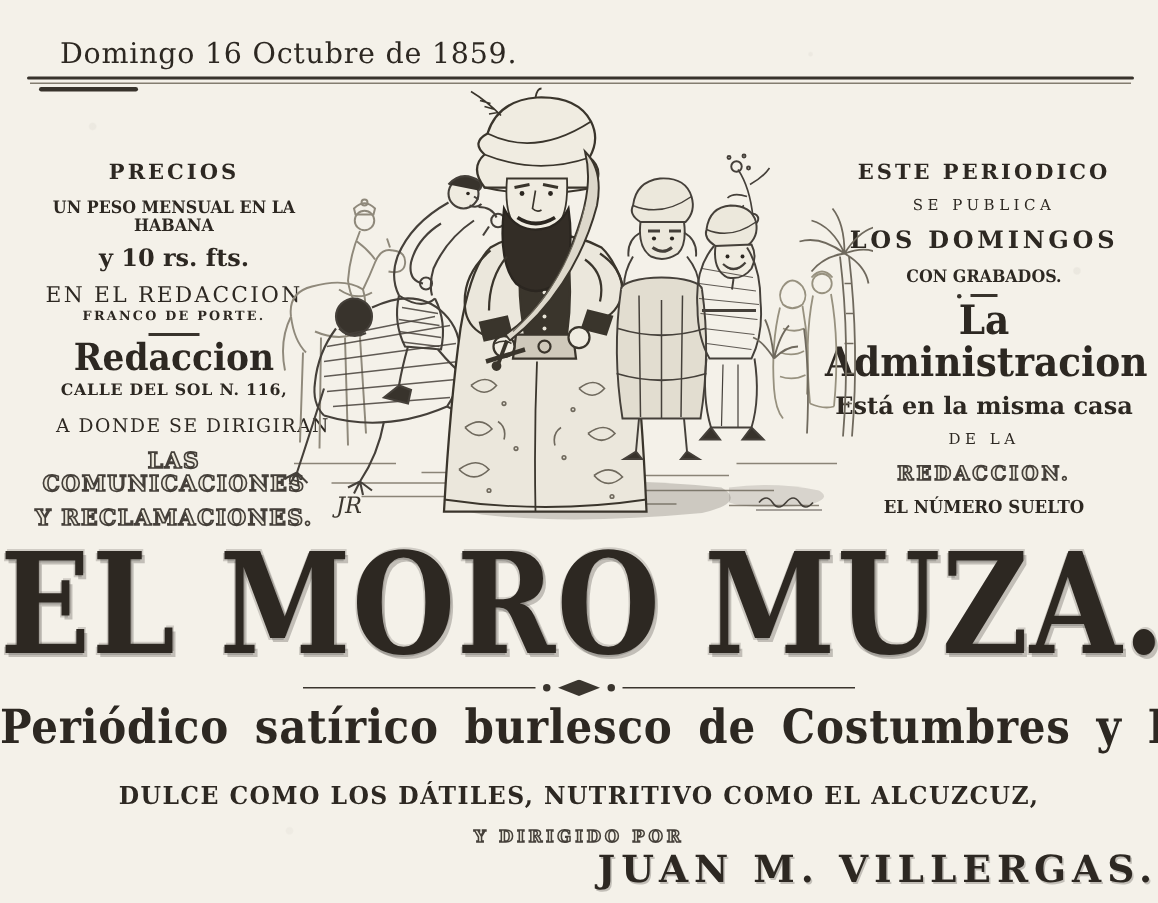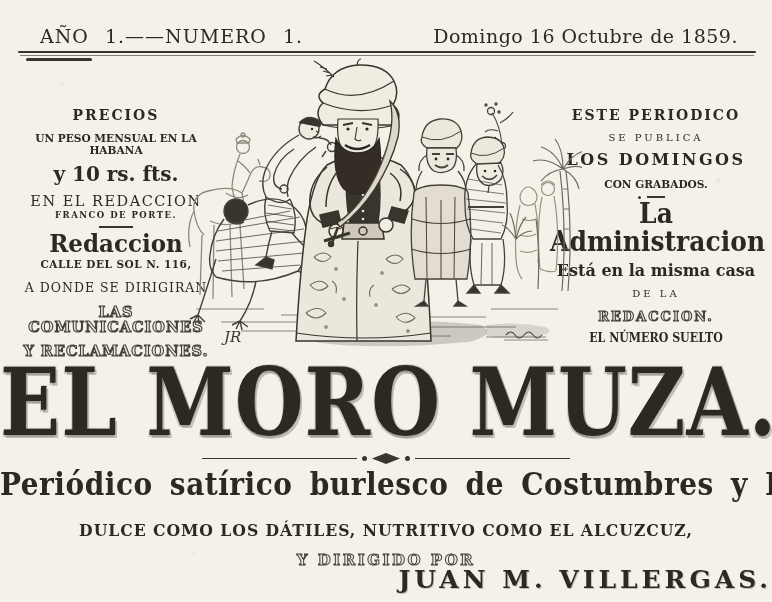--- a/index.html
+++ b/index.html
@@ -70,7 +70,6 @@
 <div class="page">
 
   <header class="topline">
-    <span class="issue">AÑO 1.——NUMERO 1.</span>
     <span class="date">Domingo 16 Octubre de 1859.</span>
   </header>
   <div class="rule-a"></div>

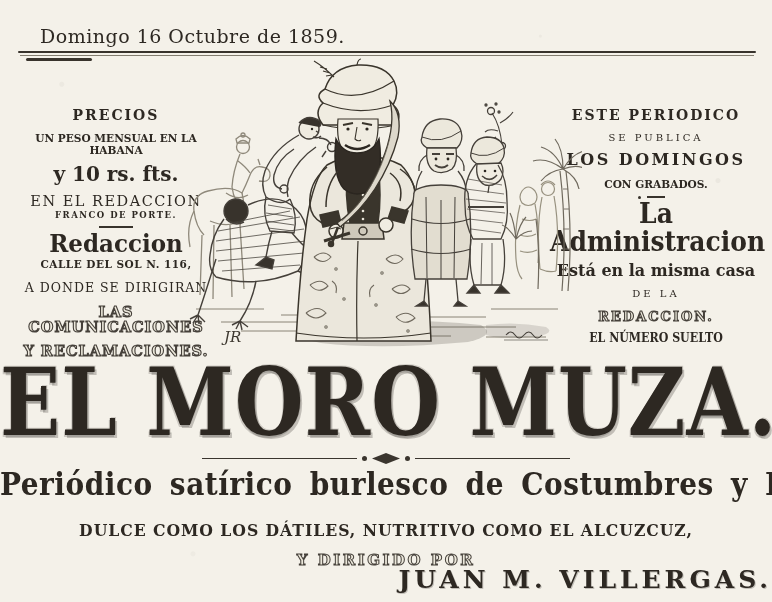--- a/index.html
+++ b/index.html
@@ -28,7 +28,7 @@
   .t-tiny{font-size:10px;letter-spacing:3px;margin-top:10px;}
   .t-big{font-size:16px;font-weight:bold;letter-spacing:2.5px;margin-top:9px;}
   .t-cond{font-size:11.5px;font-weight:bold;margin-top:9px;transform:scaleX(.92);}
-  .t-bold{font-size:20px;font-weight:bold;margin-top:8px;}
+  .t-bold{font-size:16px;font-weight:bold;margin-top:8px;}
   .t-caps{font-size:14.5px;letter-spacing:1.5px;margin-top:9px;}
   .t-mini{font-size:8.5px;font-weight:bold;letter-spacing:1.5px;margin-top:2px;}
   .minirule{width:34px;height:2px;background:#38332c;margin:6px auto 3px;}

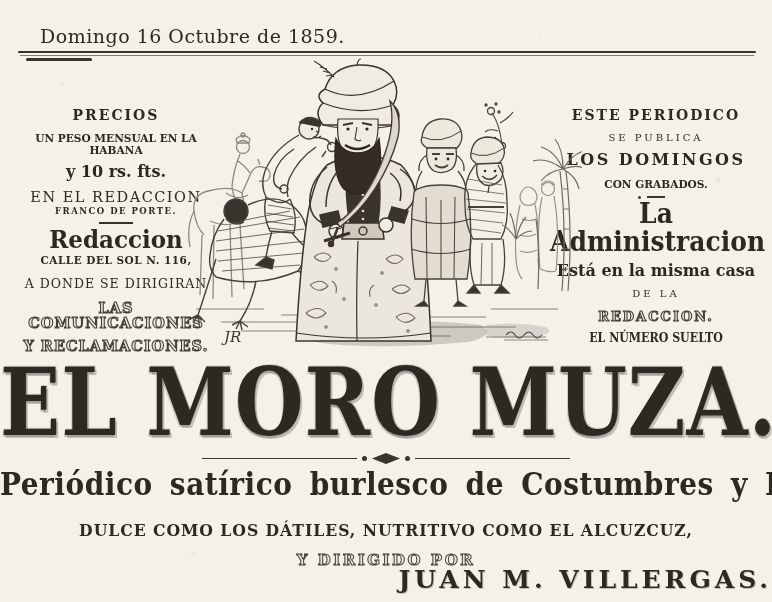--- a/index.html
+++ b/index.html
@@ -35,7 +35,7 @@
   .t-black{font-size:23px;font-weight:bold;margin-top:1px;transform:scaleY(1.08);}
   .t-black.bigger{font-size:25px;margin-top:4px;}
   .t-addr{font-size:10.5px;font-weight:bold;letter-spacing:.5px;margin-top:4px;}
-  .t-med{font-size:12.5px;letter-spacing:1px;margin-top:11px;}
+  .t-med{font-size:12.5px;letter-spacing:1px;margin-top:11px;text-align:right;}
   .t-outline{font-size:14.5px;font-weight:bold;letter-spacing:1px;margin-top:10px;color:#837c6e;
              -webkit-text-fill-color:#ece8db;-webkit-text-stroke:1.1px #45403a;}
   .t-outline.small{font-size:13px;letter-spacing:2px;}

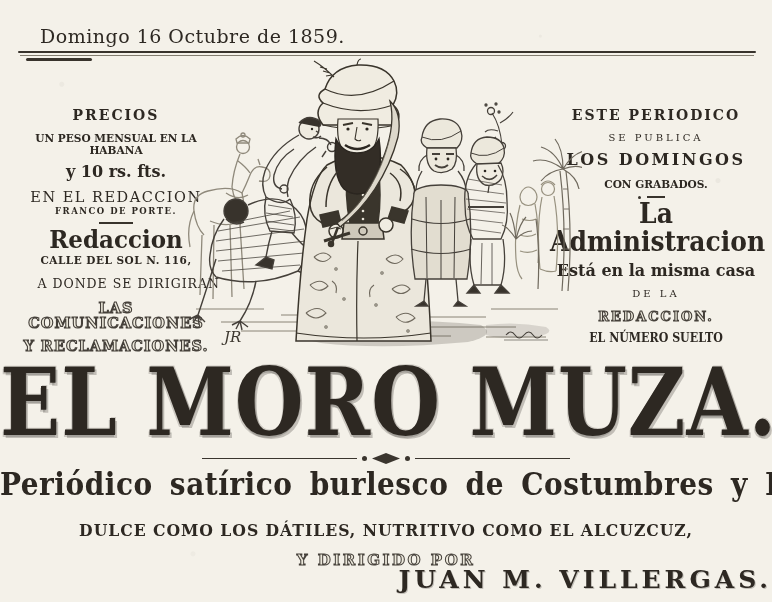--- a/index.html
+++ b/index.html
@@ -59,7 +59,7 @@
             transform:scaleY(1.12);transform-origin:top center;}
   .tagline{position:absolute;top:521px;left:0;right:0;text-align:center;font-size:16.5px;font-weight:bold;
            letter-spacing:1px;transform:scaleX(.95);}
-  .directed{position:absolute;top:551px;left:0;right:0;text-align:center;font-size:15px;font-weight:bold;
+  .directed{position:absolute;top:551px;left:0;right:0;text-align:center;font-size:11px;font-weight:bold;
             letter-spacing:2.5px;color:#837c6e;-webkit-text-fill-color:#ece8db;-webkit-text-stroke:1px #45403a;}
   .director{position:absolute;top:565px;left:0;right:0;text-align:right;font-size:25px;font-weight:bold;letter-spacing:4px;
             text-shadow:1px 1px 0 rgba(45,40,34,.25);}

